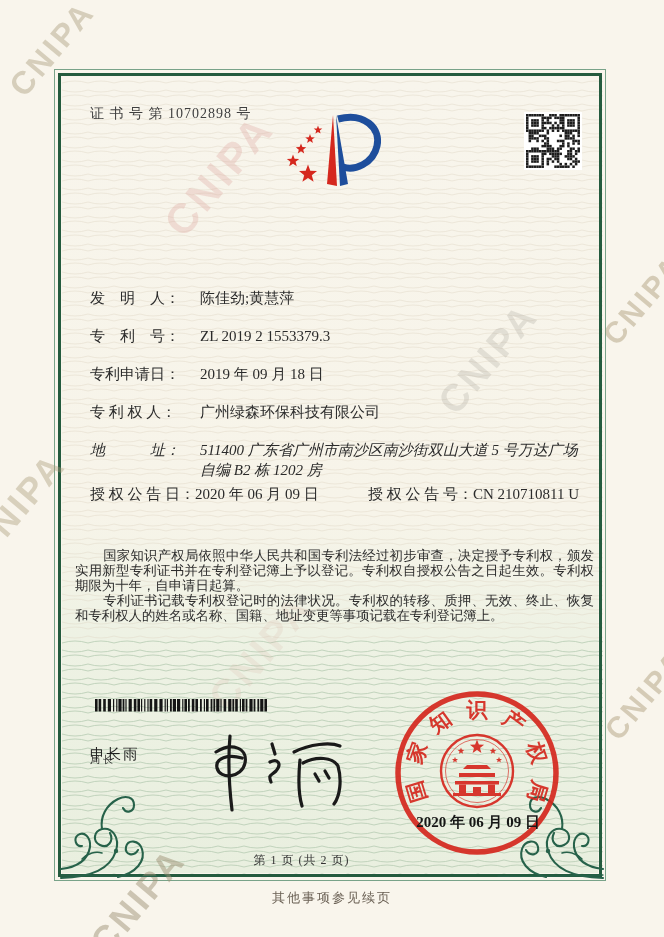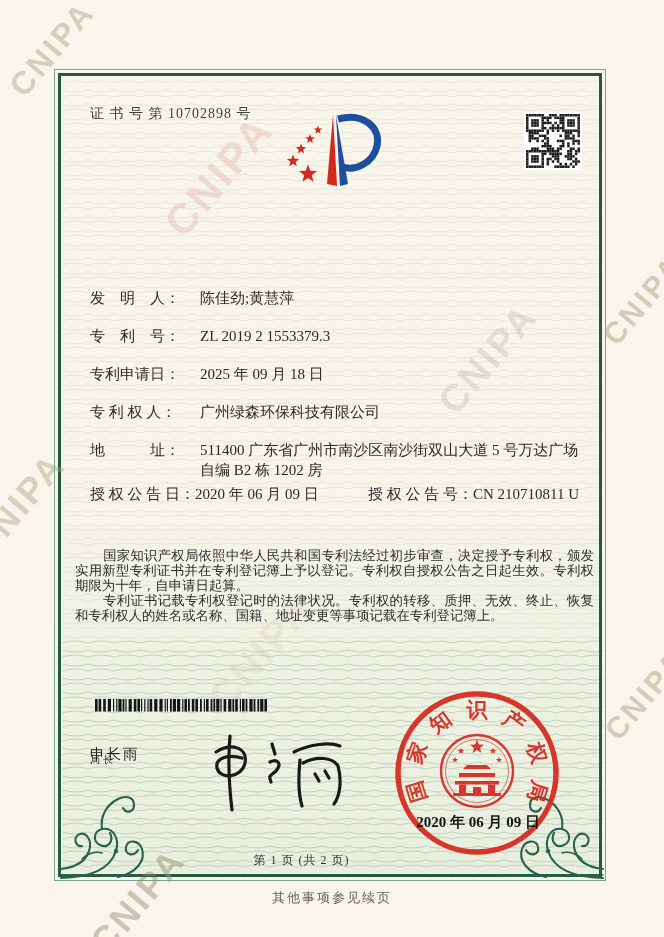--- a/index.html
+++ b/index.html
@@ -372,7 +372,7 @@
       <span class="lbl">专　利　号：</span><span class="val">ZL 2019 2 1553379.3</span>
     </div>
     <div class="frow">
-      <span class="lbl">专利申请日：</span><span class="val">2025 年 09 月 18 日</span>
+      <span class="lbl">专利申请日：</span><span class="val">2019 年 09 月 18 日</span>
     </div>
     <div class="frow">
       <span class="lbl">专 利 权 人：</span><span class="val">广州绿森环保科技有限公司</span>

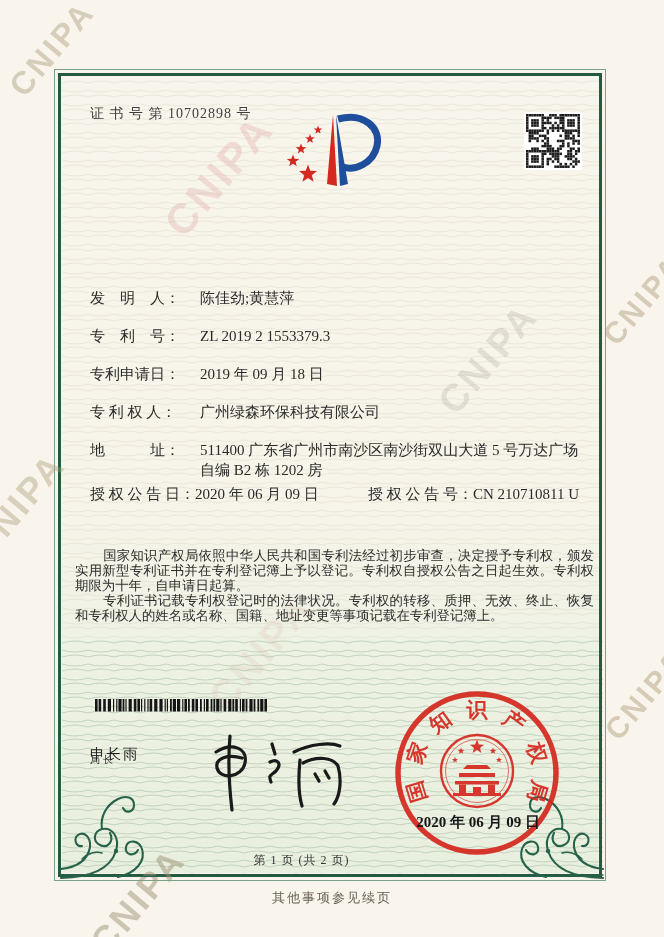--- a/index.html
+++ b/index.html
@@ -33,7 +33,7 @@
   .frow{padding-left:15px;margin-bottom:14px;line-height:24px;white-space:nowrap;}
   .frow .lbl{display:inline-block;width:110px;vertical-align:top;}
   .frow .val{display:inline-block;vertical-align:top;white-space:pre-line;line-height:20px;padding-top:2px;}
-  .frow.addr{margin-top:4px;margin-bottom:2px;}
+  .frow.addr{margin-top:4px;margin-bottom:2px;font-style:italic;}
   .grantrow{position:relative;padding-left:15px;line-height:24px;margin-top:2px;white-space:nowrap;}
   .grantrow .pair2{position:absolute;left:270px;top:0;margin-left:23px;}
   

